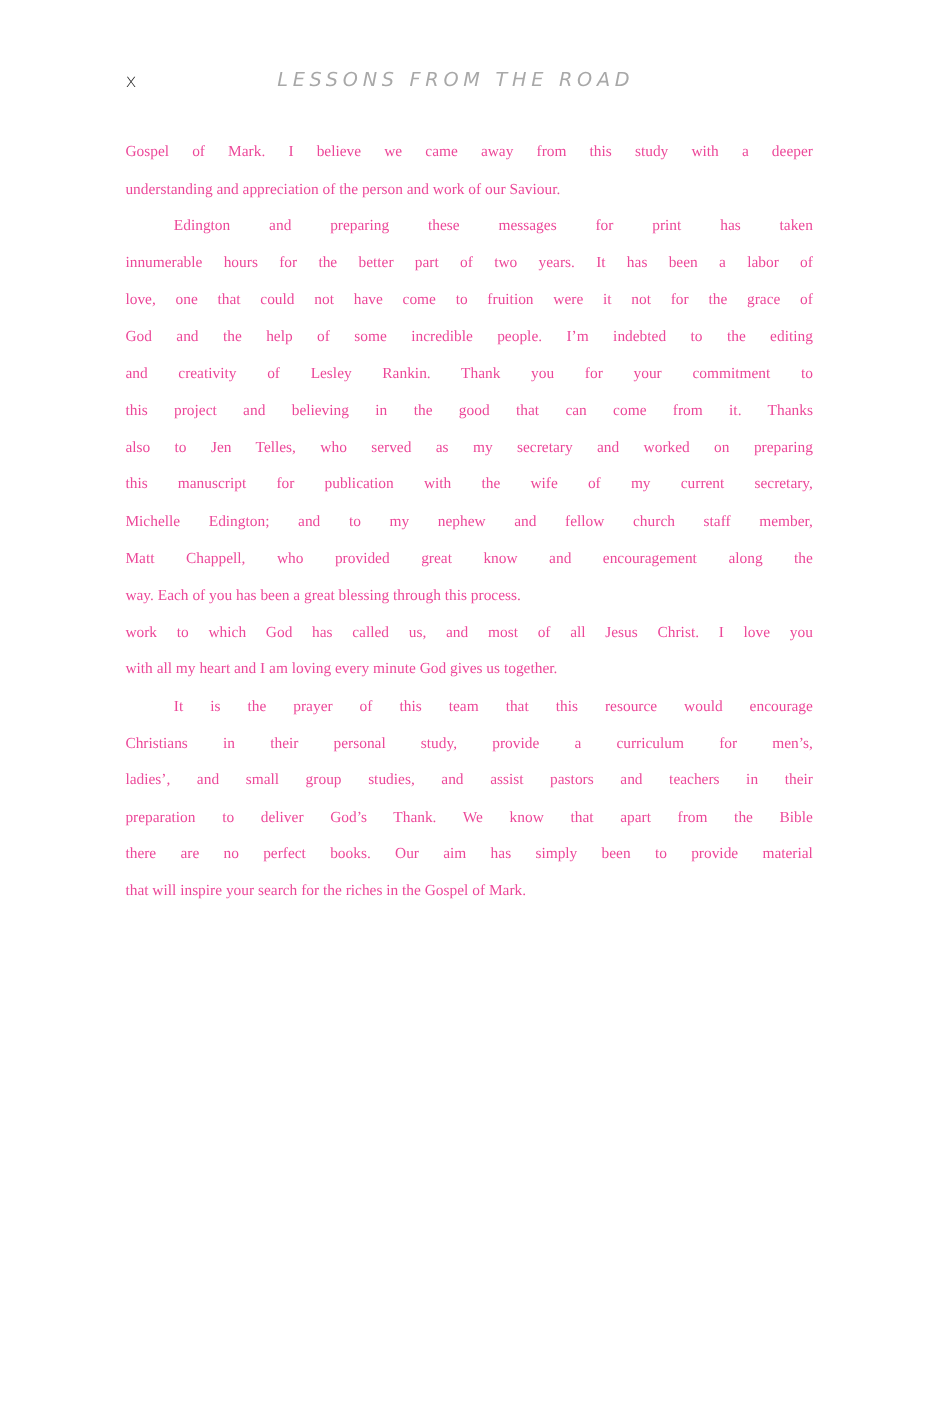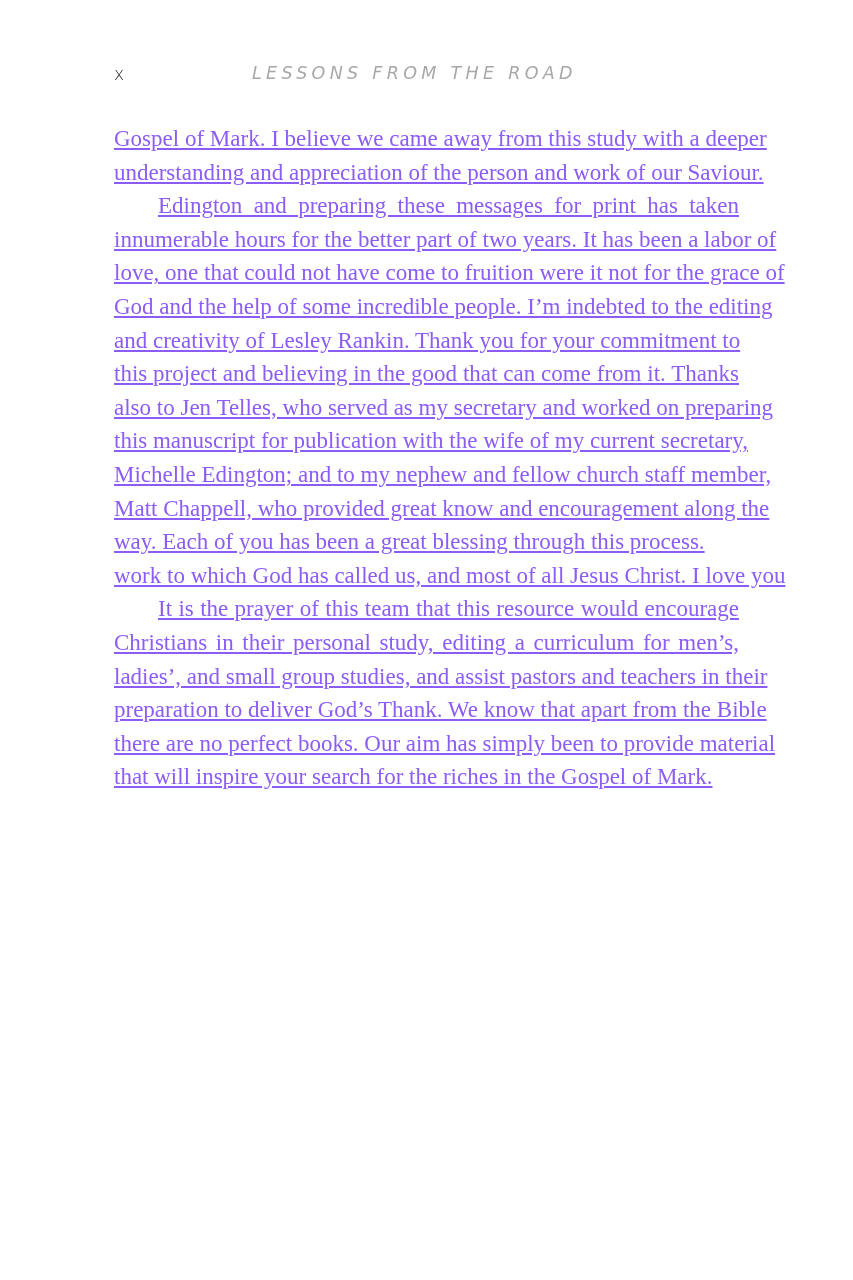--- a/index.html
+++ b/index.html
@@ -50,9 +50,8 @@
       top: 122px;
       width: 625px;
       font-family: "Liberation Serif", "DejaVu Serif", serif;
-      font-size: 23px;
-      color: #8b5cf6;
-      text-decoration: underline;
+      font-size: 14px;
+      color: #ec4899;
     }
     .line {
       display: block;

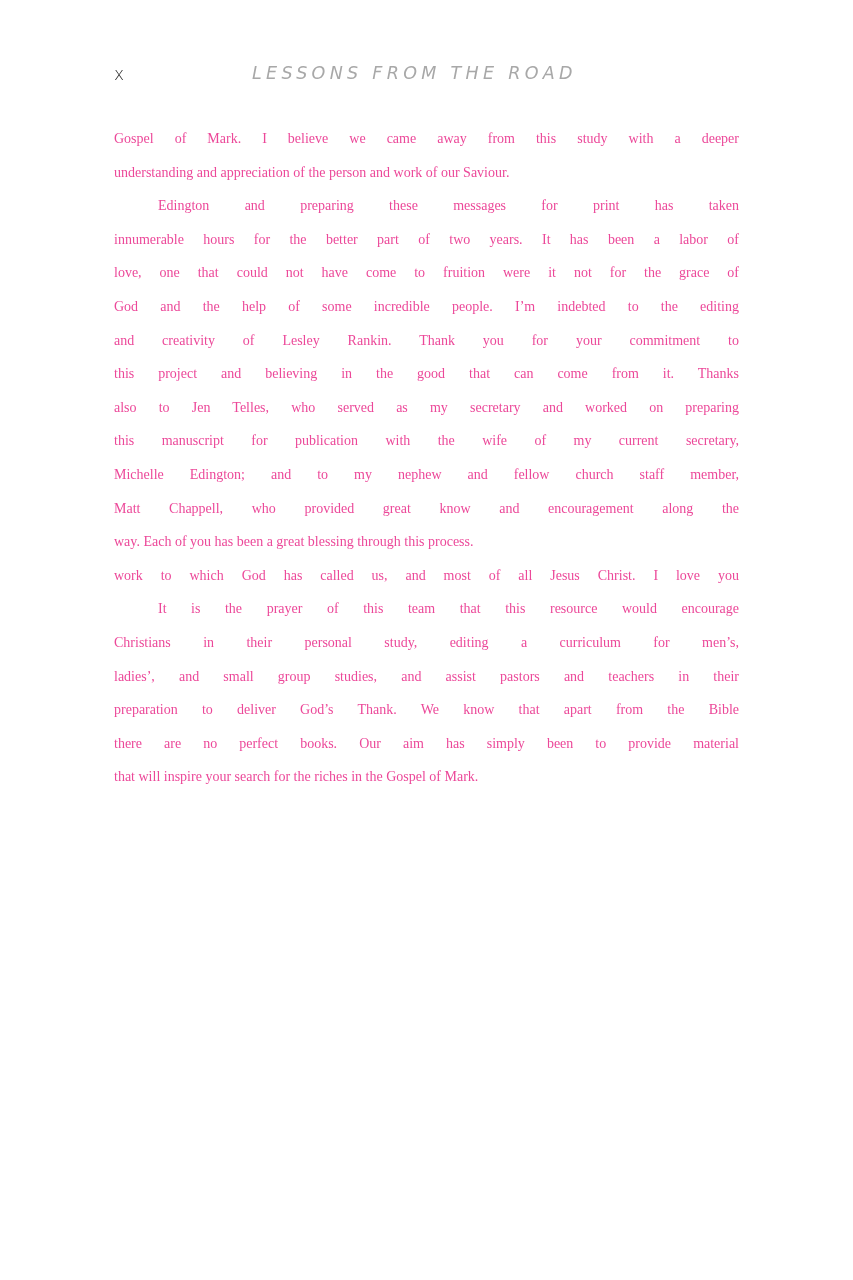--- a/index.html
+++ b/index.html
@@ -98,6 +98,7 @@
 
     <div>
       <span class="line">work to which God has called us, and most of all Jesus Christ. I love you</span>
+      <span class="line last">with all my heart and I am loving every minute God gives us together.</span>
     </div>
 
     <div>

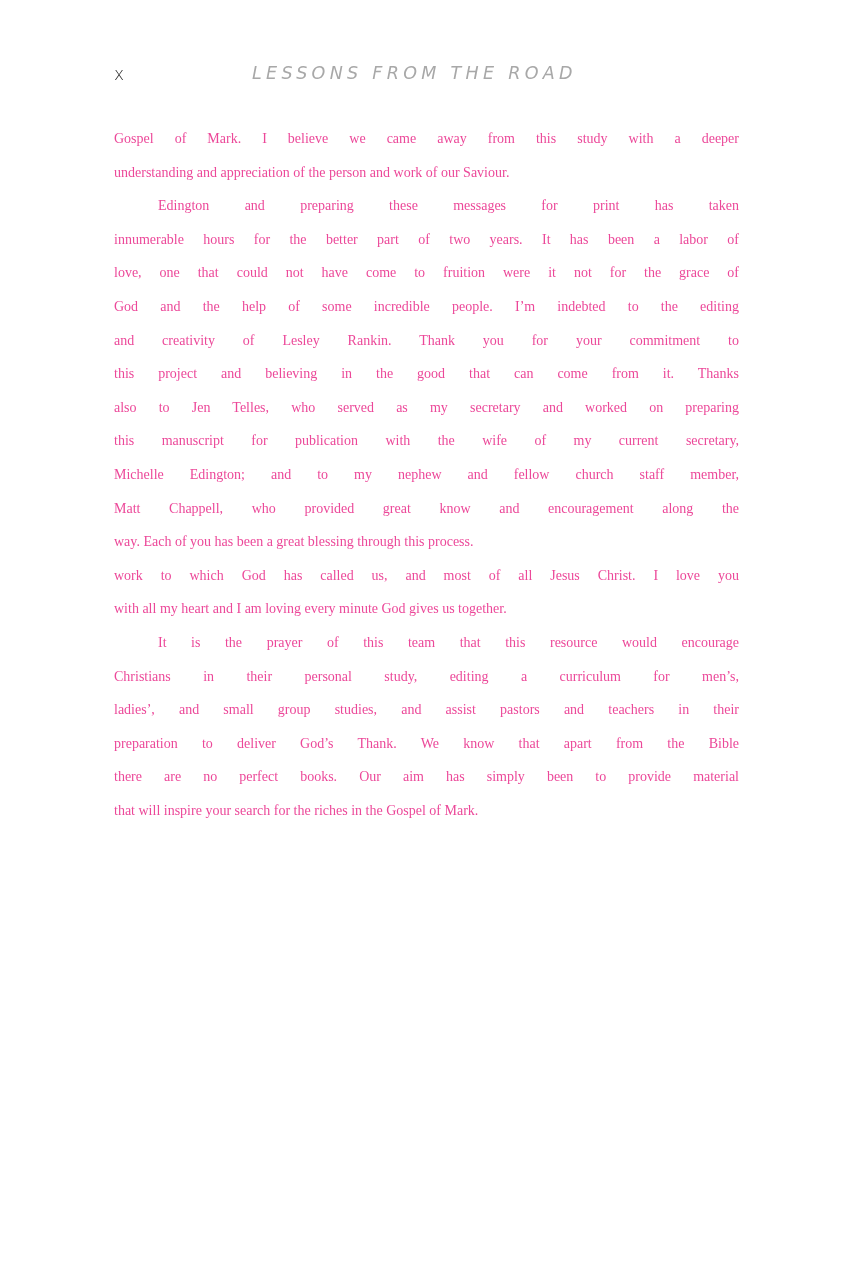--- a/index.html
+++ b/index.html
@@ -103,7 +103,7 @@
 
     <div>
       <span class="line indent">It is the prayer of this team that this resource would encourage</span>
-      <span class="line">Christians in their personal study, editing a curriculum for men’s,</span>
+      <span class="line">Christians in their personal study, provide a curriculum for men’s,</span>
       <span class="line">ladies’, and small group studies, and assist pastors and teachers in their</span>
       <span class="line">preparation to deliver God’s Thank. We know that apart from the Bible</span>
       <span class="line">there are no perfect books. Our aim has simply been to provide material</span>

